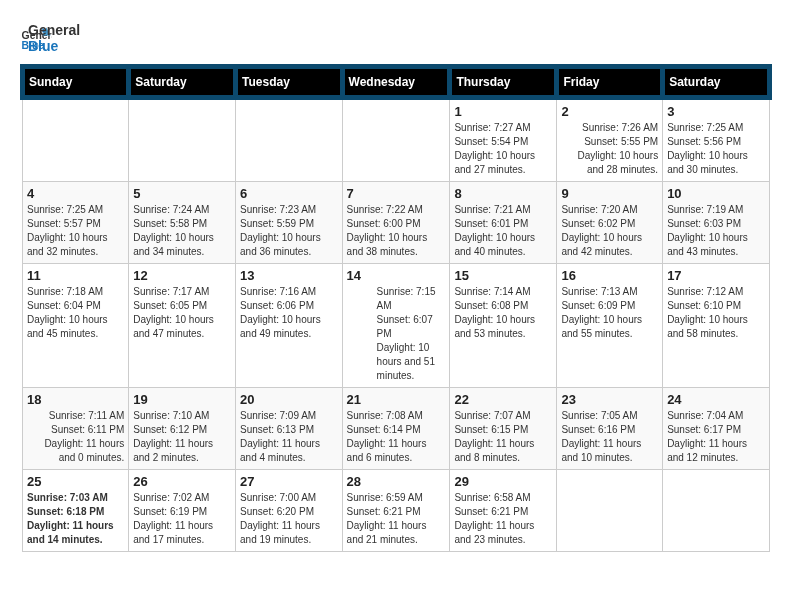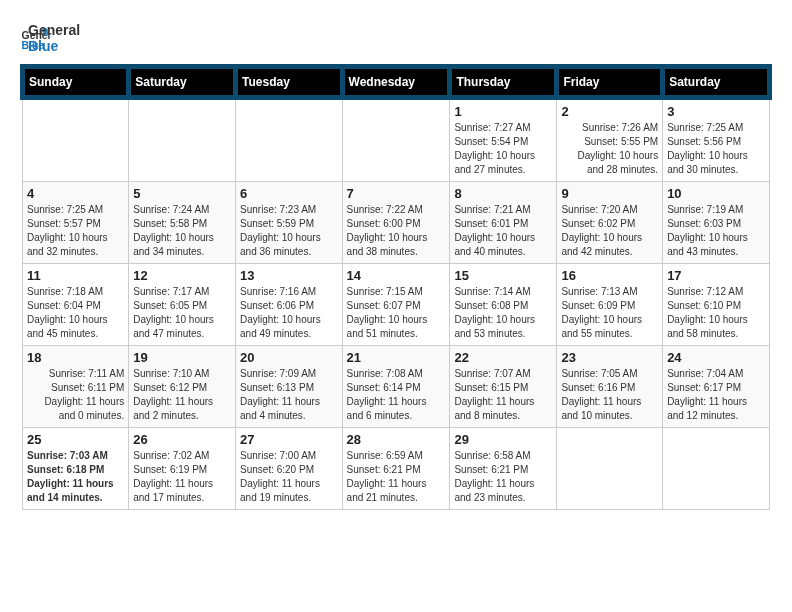--- a/index.html
+++ b/index.html
@@ -201,7 +201,7 @@
         </td>
         <td>
           <span class="day-num">14</span>
-          <div class="day-info" style="white-space: pre-line;">Sunrise: 7:15 AM
+          <div class="day-info" style="white-space: pre-line; margin-left: 30px;">Sunrise: 7:15 AM
 Sunset: 6:07 PM
 Daylight: 10 hours and 51 minutes.</div>
         </td>

